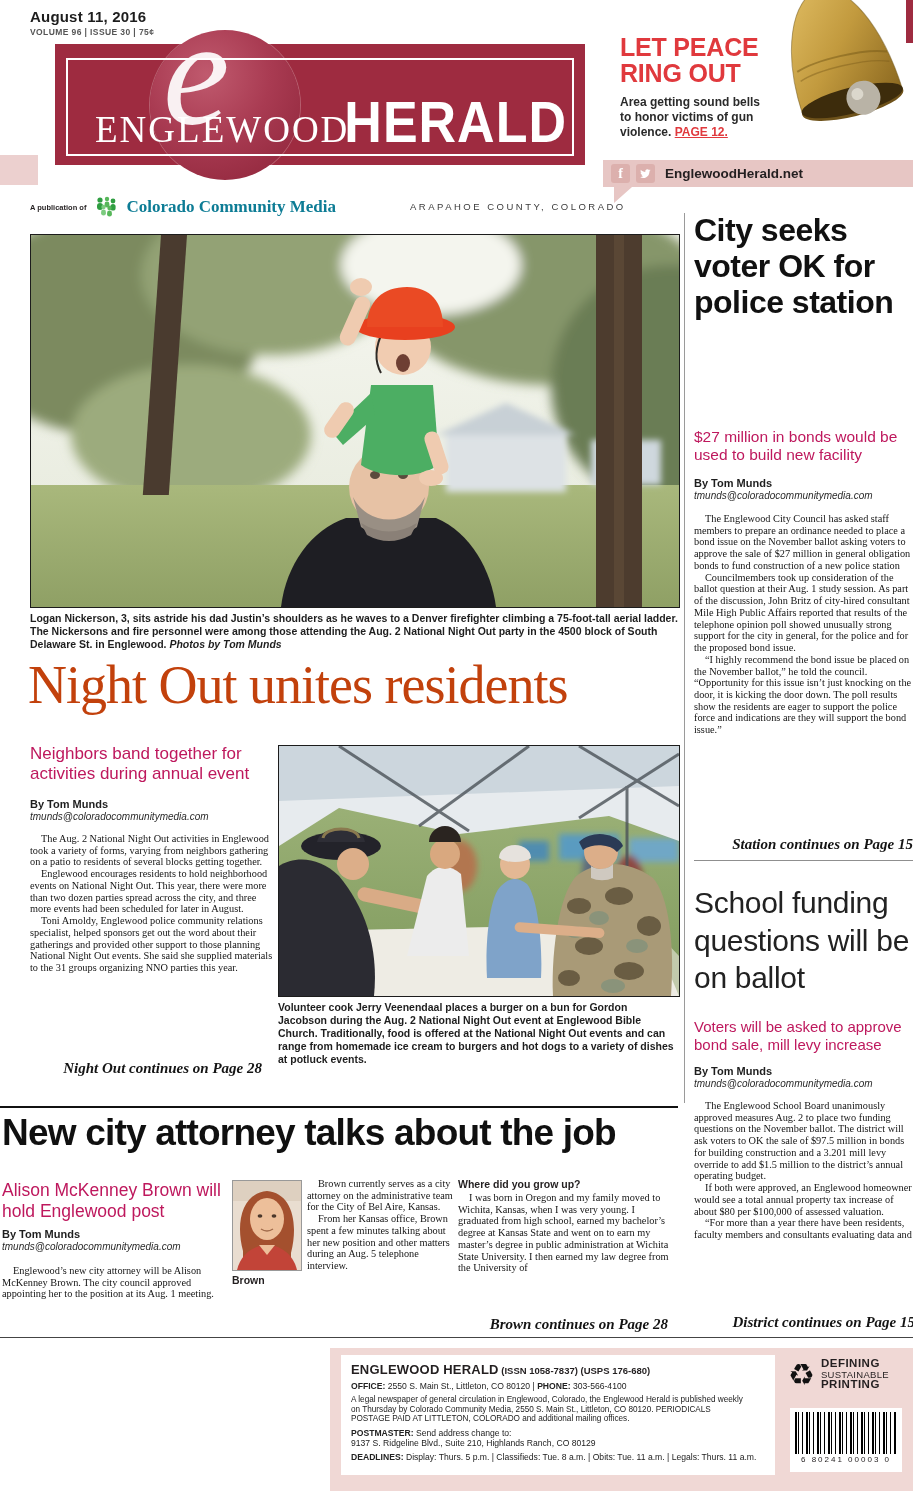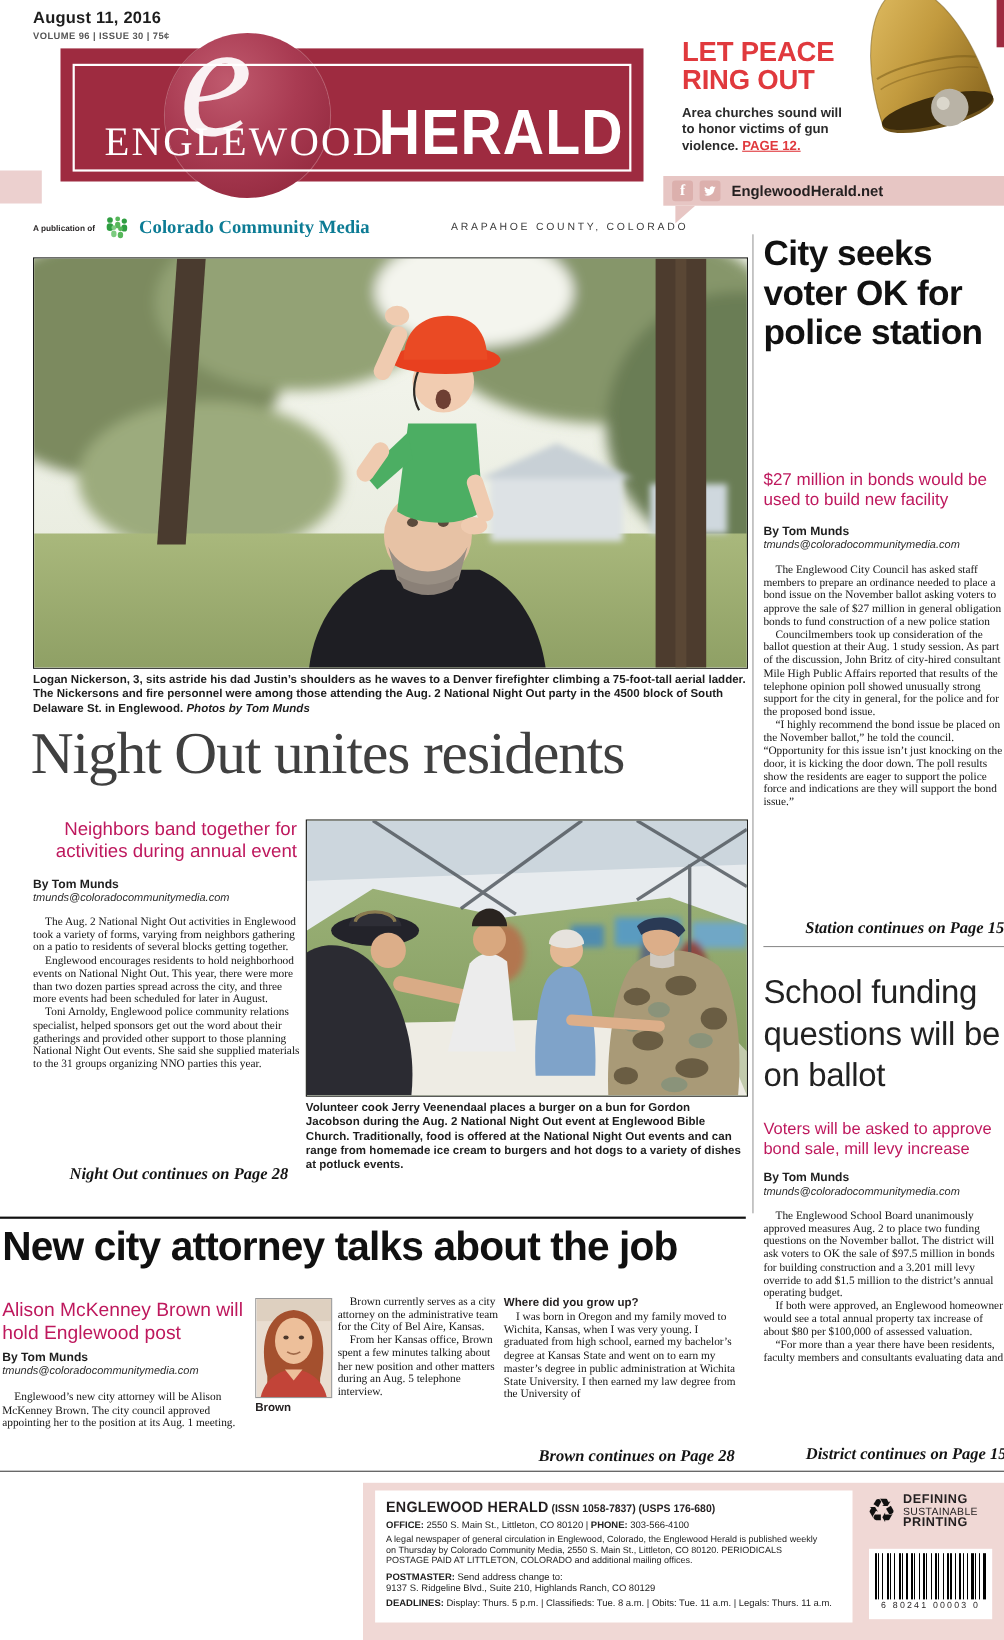--- a/index.html
+++ b/index.html
@@ -165,7 +165,7 @@
     <div>RING OUT</div>
   </div>
   <div class="abs teaser-body">
-    <span>Area churches sound will to honor victims of gun violence. </span><span class="pageref">PAGE 12.</span>
+    <span>Area getting sound bells to honor victims of gun violence. </span><span class="pageref">PAGE 12.</span>
   </div>
 
   <div class="abs webbar">

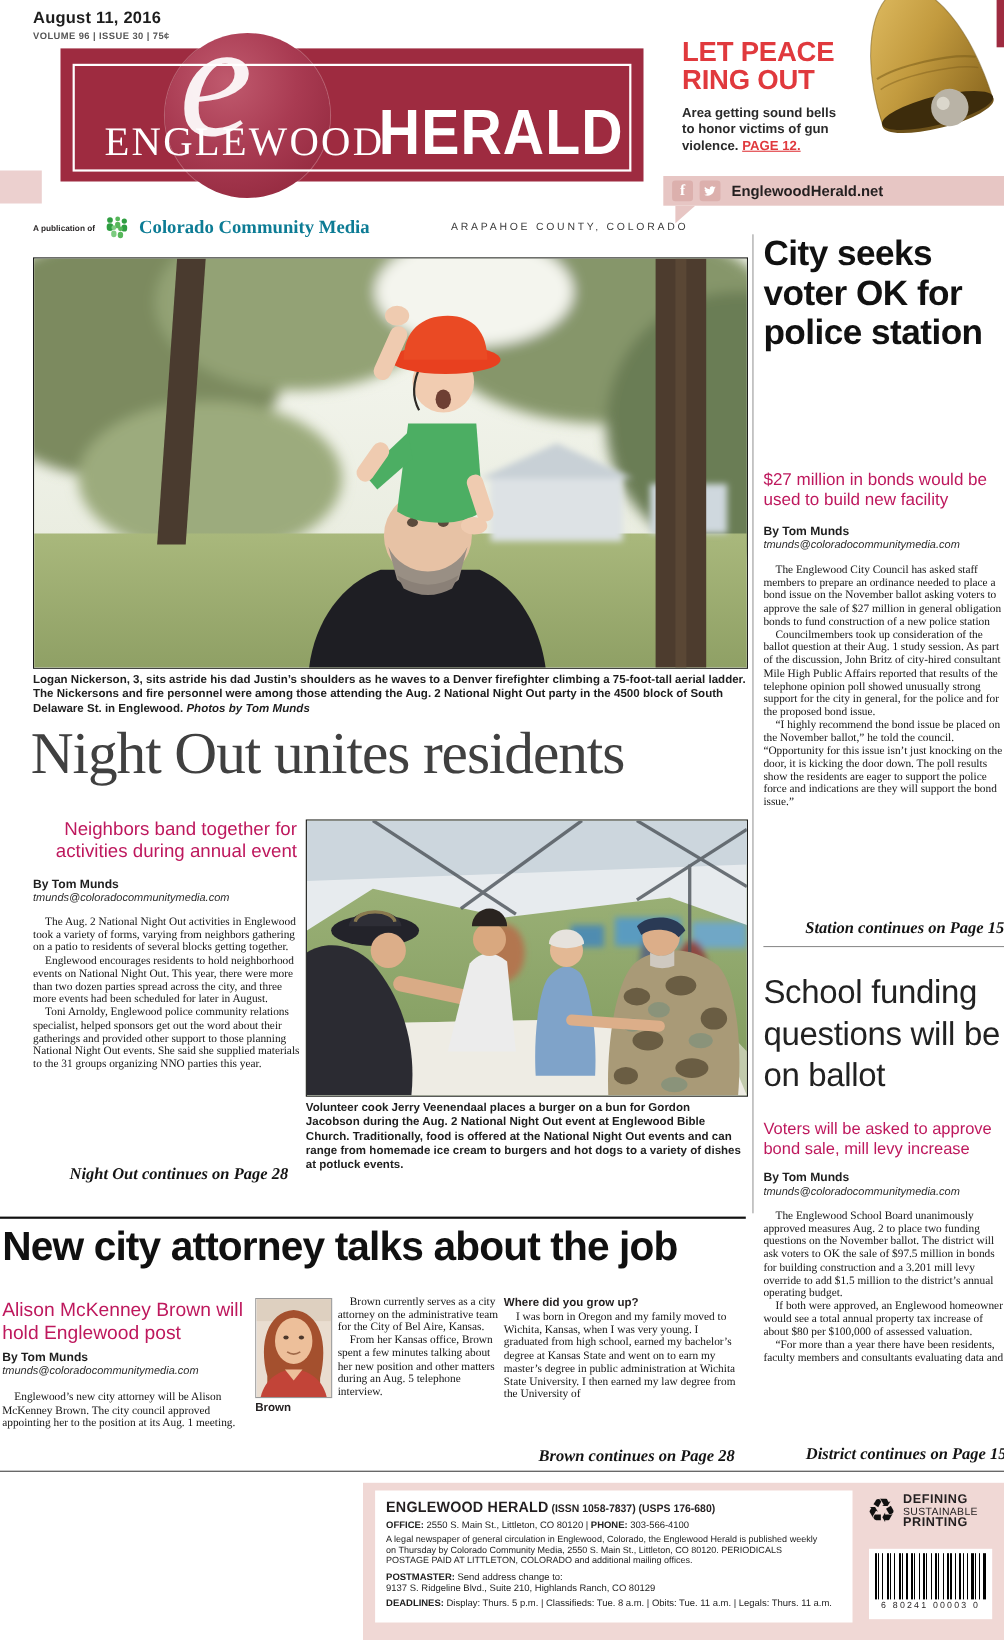--- a/index.html
+++ b/index.html
@@ -54,7 +54,7 @@
 
   
   .lead-headline{left:28px;top:658px;width:660px;font-family:"Liberation Serif",serif;
-                 font-size:54px;letter-spacing:-1px;color:#404040;line-height:1;}
+                 font-size:54px;letter-spacing:-1px;color:#c2410c;line-height:1;}
   .subhead{color:#be185d;font-size:17px;line-height:1.18;font-weight:normal;}
   .lead-subhead{left:30px;top:744px;width:240px;text-align:right;}
   .byline{font-size:11px;font-weight:bold;color:#1e1e1e;}

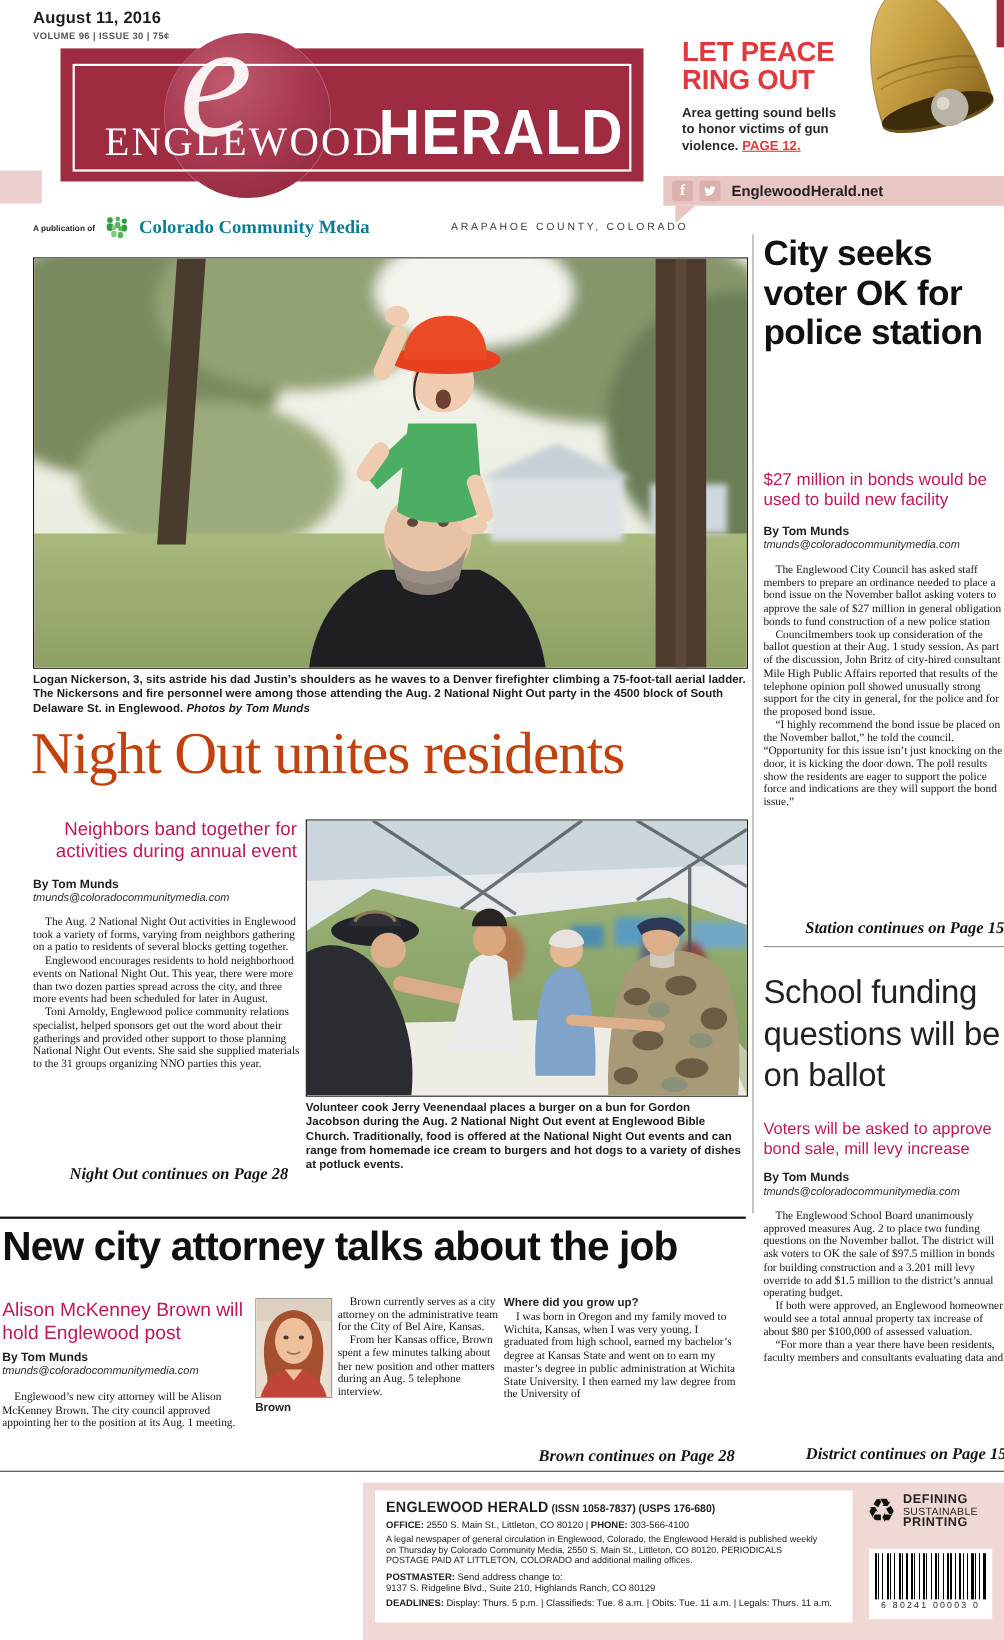--- a/index.html
+++ b/index.html
@@ -56,7 +56,7 @@
   .lead-headline{left:28px;top:658px;width:660px;font-family:"Liberation Serif",serif;
                  font-size:54px;letter-spacing:-1px;color:#c2410c;line-height:1;}
   .subhead{color:#be185d;font-size:17px;line-height:1.18;font-weight:normal;}
-  .lead-subhead{left:30px;top:744px;width:240px;text-align:right;}
+  .lead-subhead{left:30px;top:744px;width:240px;}
   .byline{font-size:11px;font-weight:bold;color:#1e1e1e;}
   .bymail{font-size:10px;font-style:italic;color:#2a2a2a;}
   .body-col p{margin:0;text-indent:11px;font-family:"Liberation Serif",serif;

